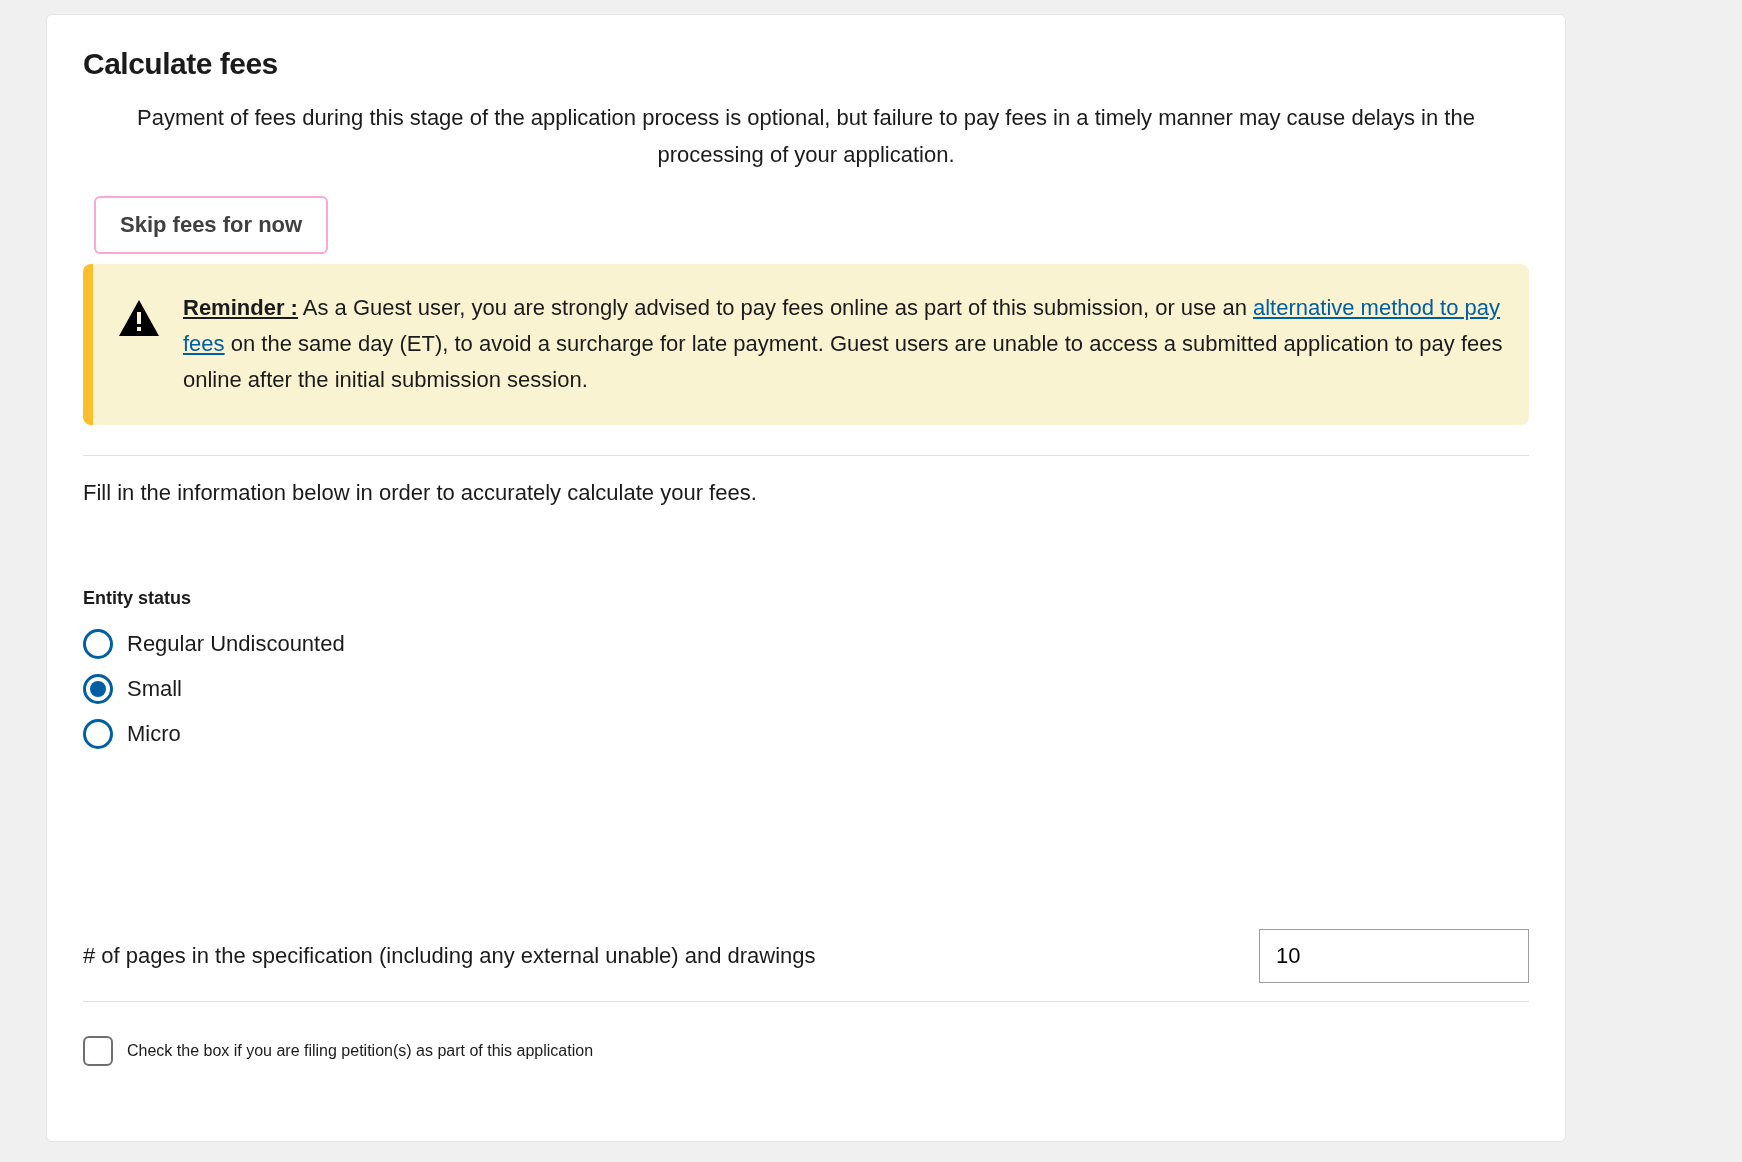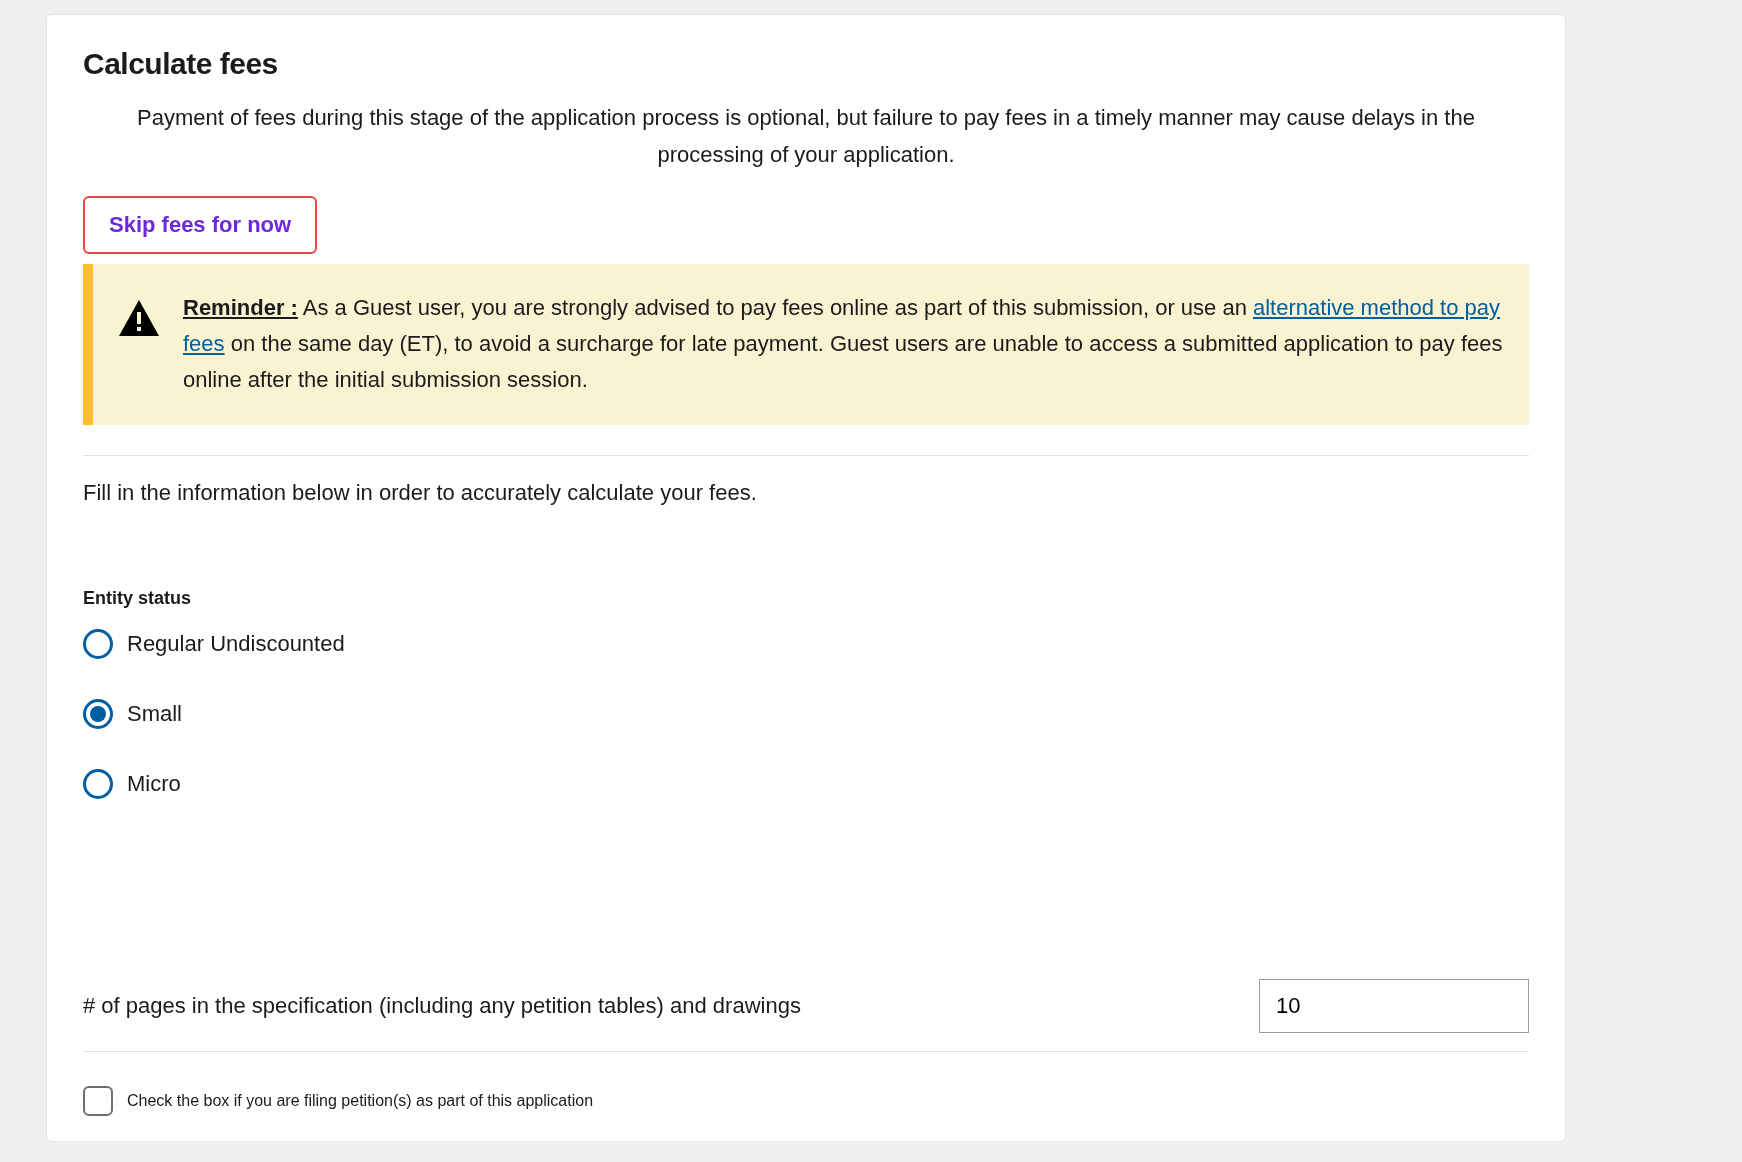--- a/index.html
+++ b/index.html
@@ -41,12 +41,13 @@
     display: inline-block;
     font-size: 22px;
     font-weight: 700;
-    color: #6d28d9;
+    color: #404040;
     background: #fff;
-    border: 2px solid #ef4444;
+    border: 2px solid #f9a8d4;
     border-radius: 6px;
     padding: 14px 24px;
     cursor: pointer;
+    margin-left: 11px;
   }
   .alert {
     margin-top: 10px;

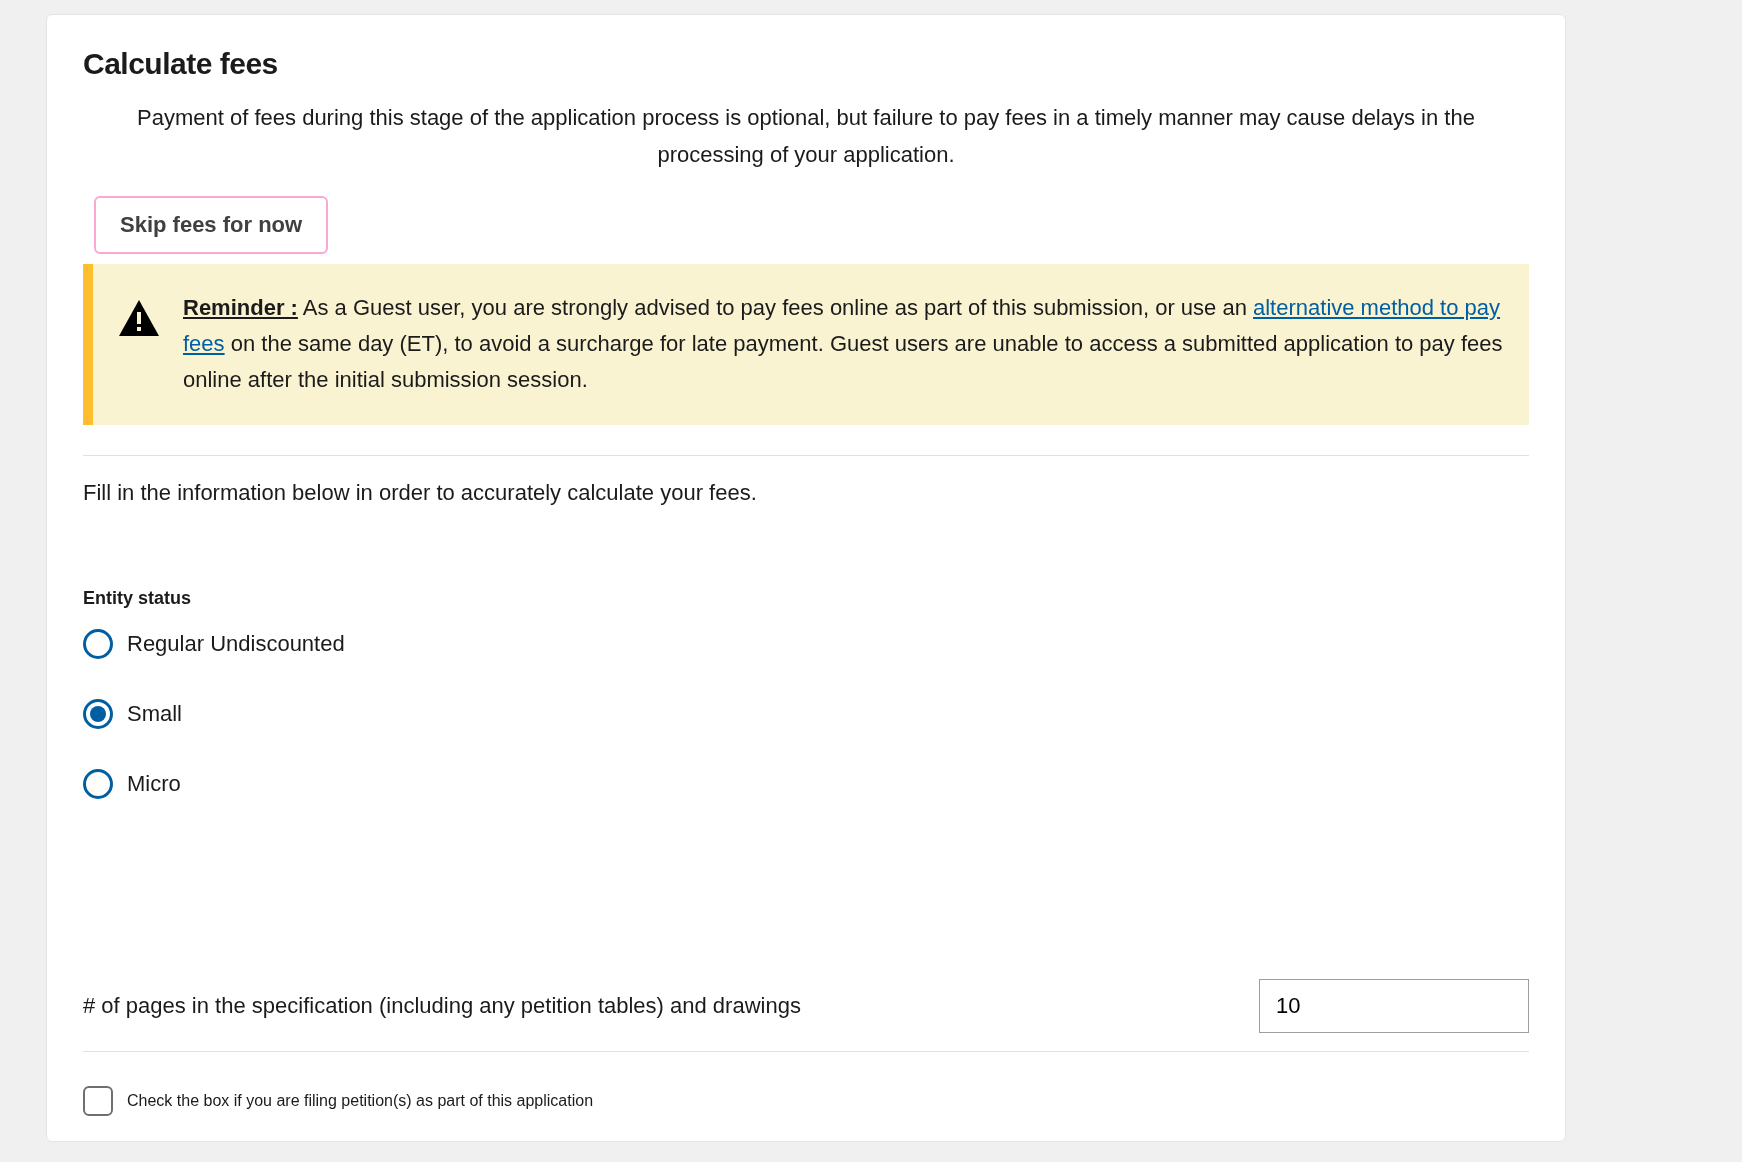--- a/index.html
+++ b/index.html
@@ -57,6 +57,7 @@
     display: flex;
     align-items: flex-start;
     gap: 24px;
+    border-radius: 8px;
   }
   .alert .icon {
     flex: 0 0 auto;

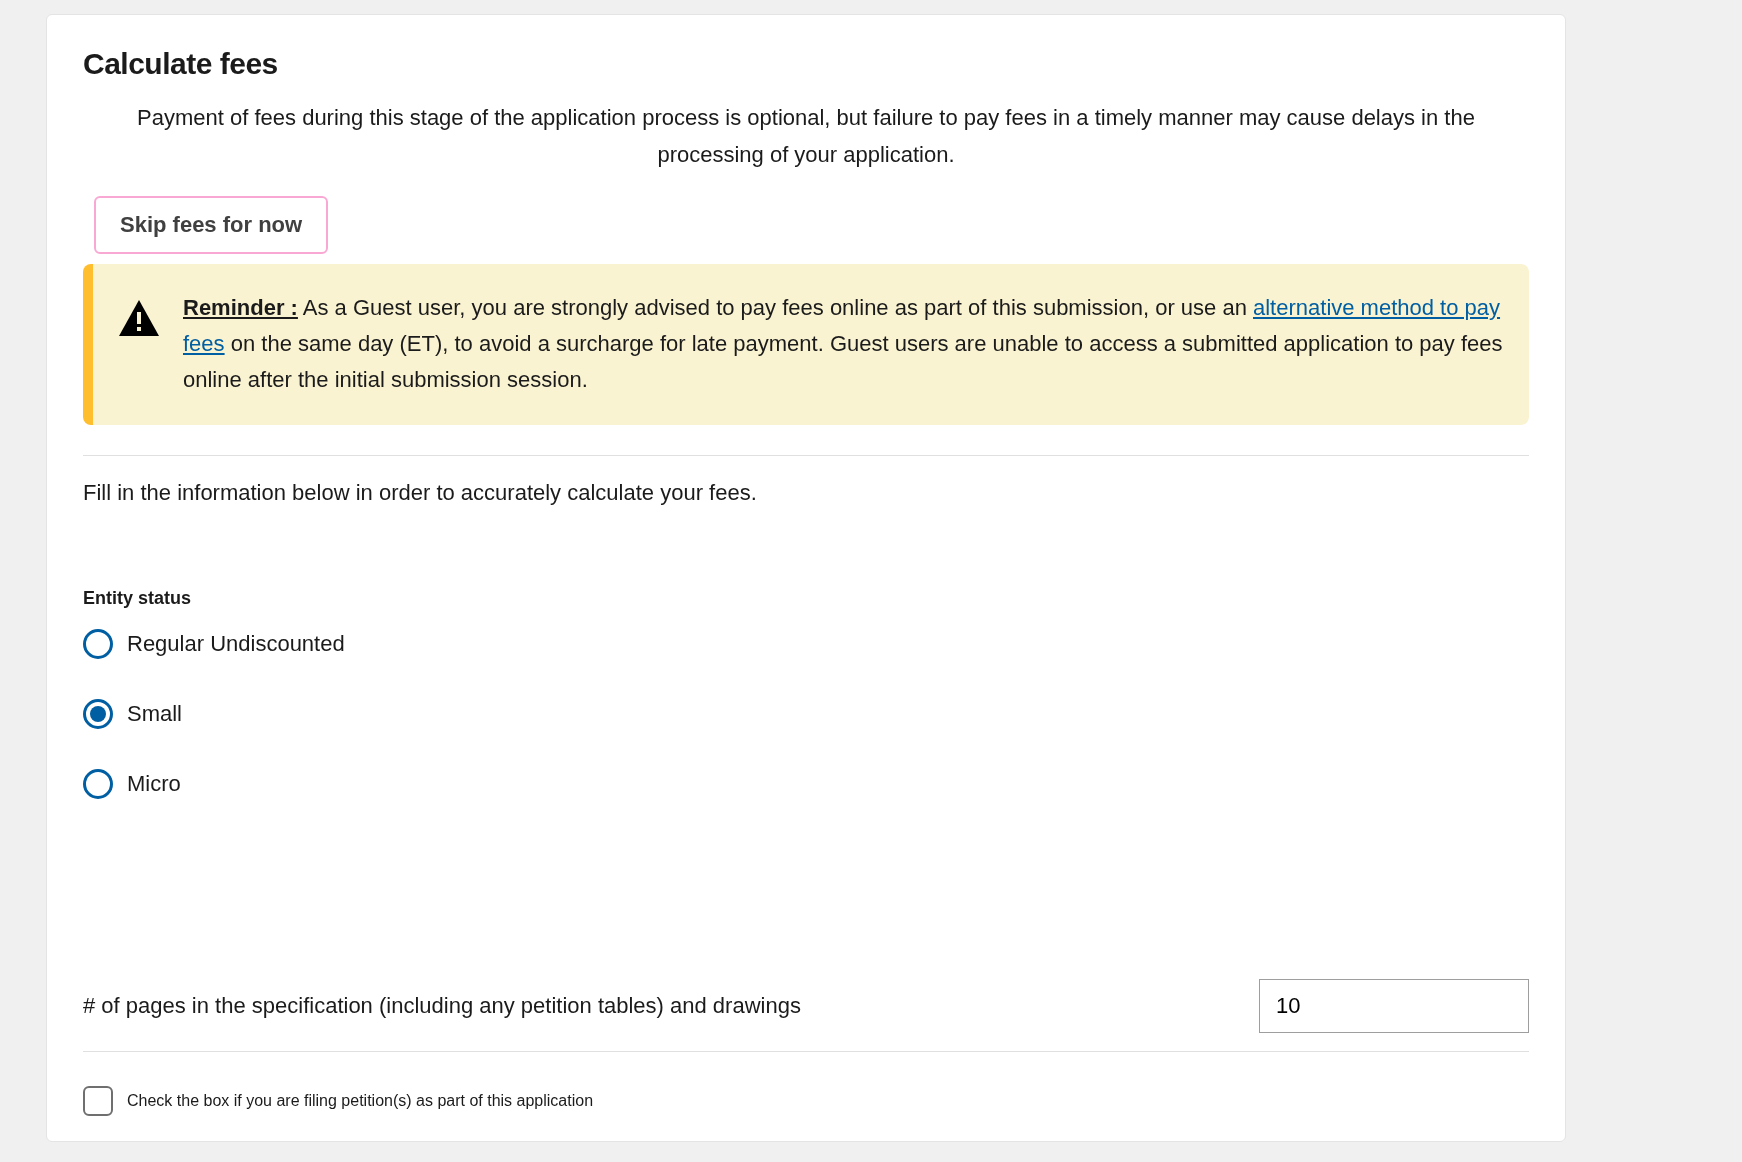--- a/index.html
+++ b/index.html
@@ -92,7 +92,7 @@
   .radio-group {
     display: flex;
     flex-direction: column;
-    gap: 40px;
+    gap: 15px;
   }
   .radio-item {
     display: flex;

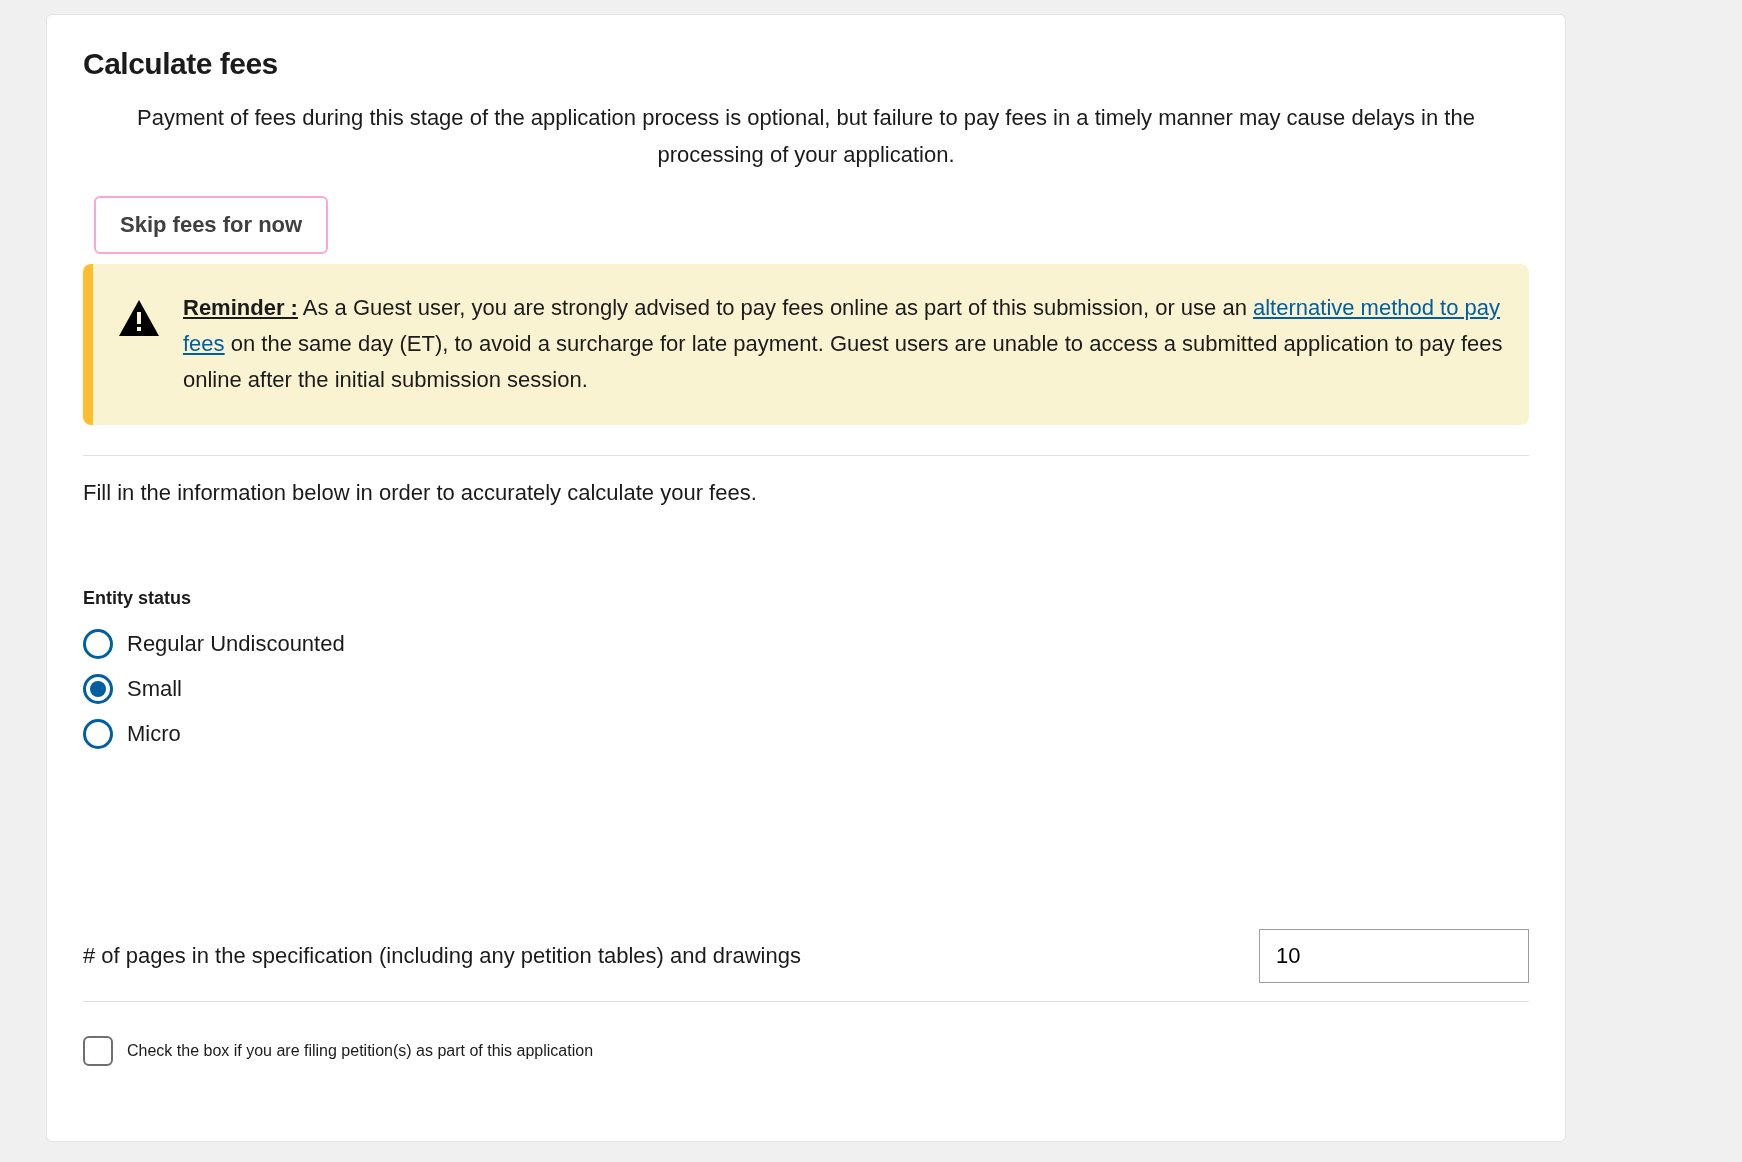--- a/index.html
+++ b/index.html
@@ -205,7 +205,7 @@
     </div>
 
     <div class="field-row">
-      <span># of pages in the specification (including any petition tables) and drawings</span>
+      <span># of pages in the specification (including any external unable) and drawings</span>
       <input class="num-input" type="text" value="10" style="">
     </div>
 

